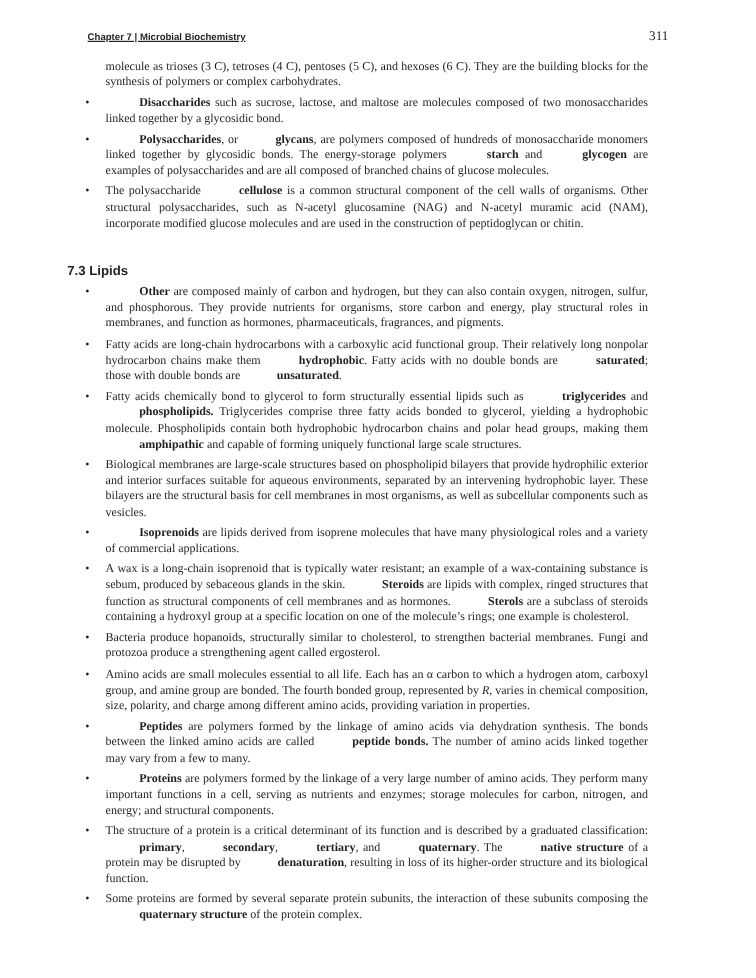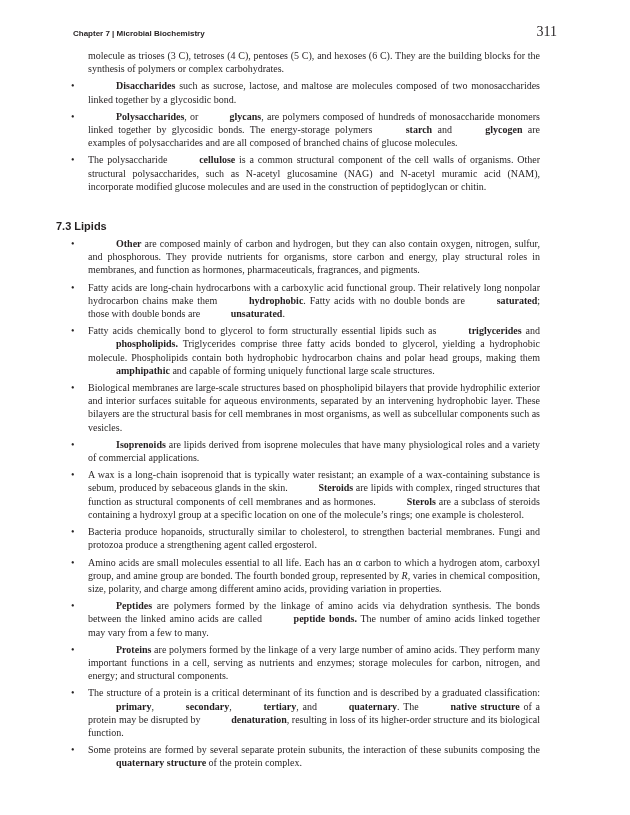--- a/index.html
+++ b/index.html
@@ -26,6 +26,7 @@
     font-weight: bold;
     font-size: 8px;
     color: #231f20;
+    text-decoration: underline;
   }
   .running-head-right {
     font-family: "Liberation Serif", serif;

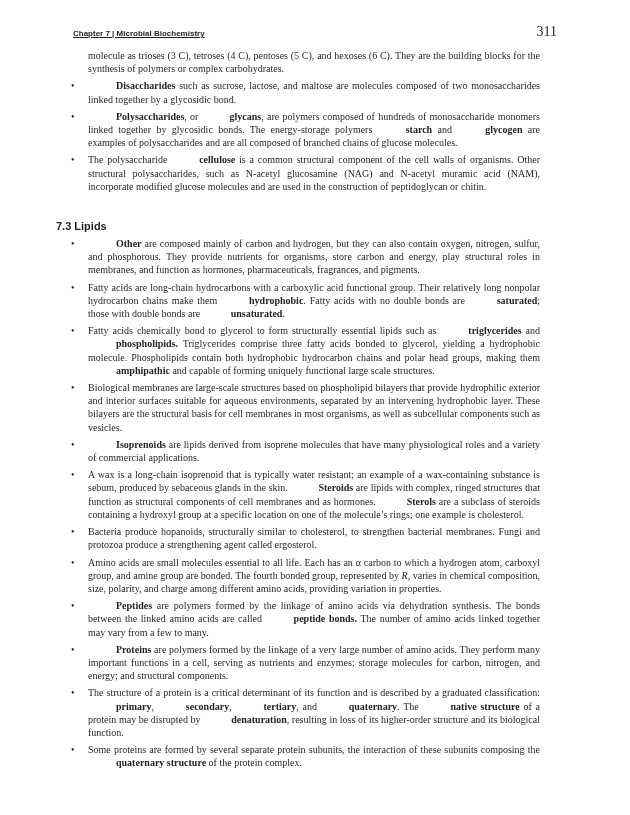--- a/index.html
+++ b/index.html
@@ -30,7 +30,7 @@
   }
   .running-head-right {
     font-family: "Liberation Serif", serif;
-    font-size: 14px;
+    font-size: 11px;
     color: #231f20;
   }
   .page-body {

